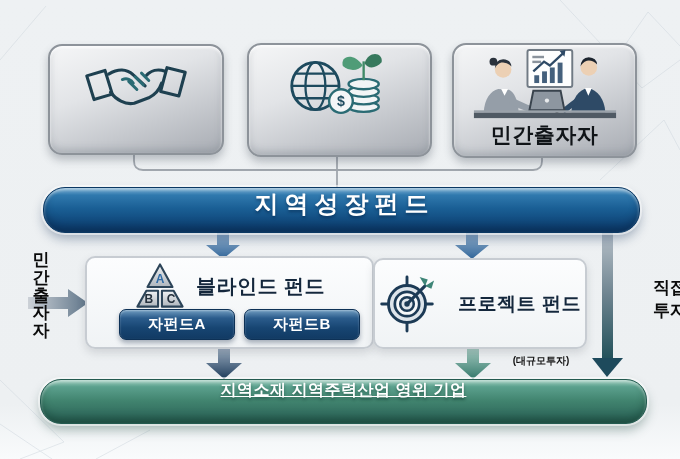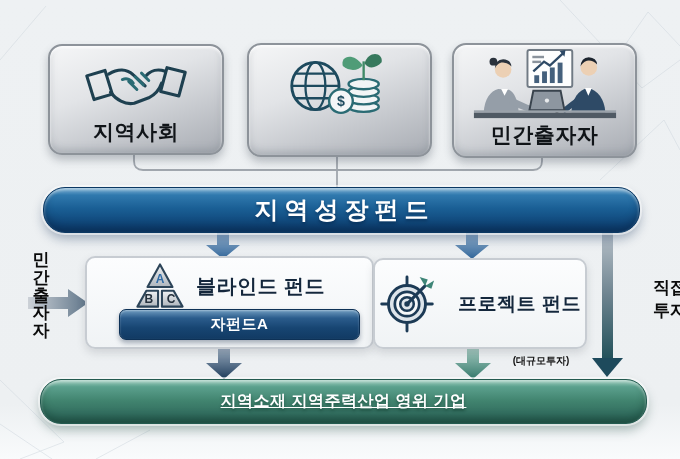--- a/index.html
+++ b/index.html
@@ -132,7 +132,6 @@
         </g>
       </svg>
     </div>
-    <div class="metal-label">지역사회</div>
   </div>
 
   <div class="el metal-box" style="left:247px;top:43px;width:181px;height:110px;">

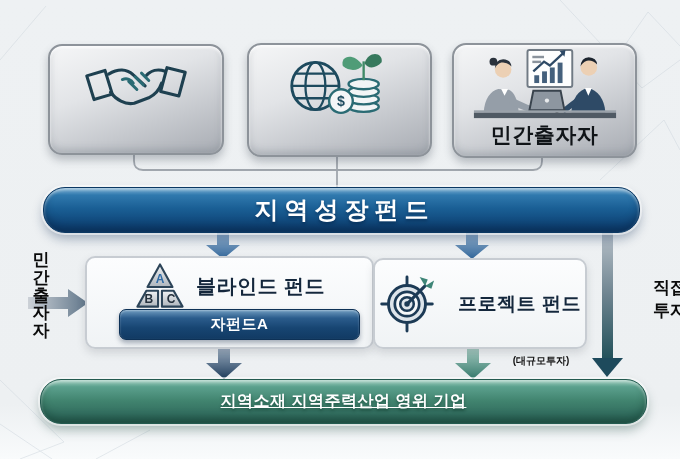--- a/index.html
+++ b/index.html
@@ -23,7 +23,7 @@
   .icon-wrap{position:absolute;left:0;right:0;top:6px;display:flex;justify-content:center;align-items:center;}
 
   
-  .banner{display:flex;align-items:center;justify-content:center;color:#fff;font-weight:700;}
+  .banner{display:flex;justify-content:center;color:#fff;font-weight:700;}
   .blue-banner{
     border-radius:22px;border:1px solid #0b3863;
     background:linear-gradient(180deg,#7fb3d6 0%,#3079ae 16%,#1a5f95 46%,#10477a 80%,#0d3c6b 100%);

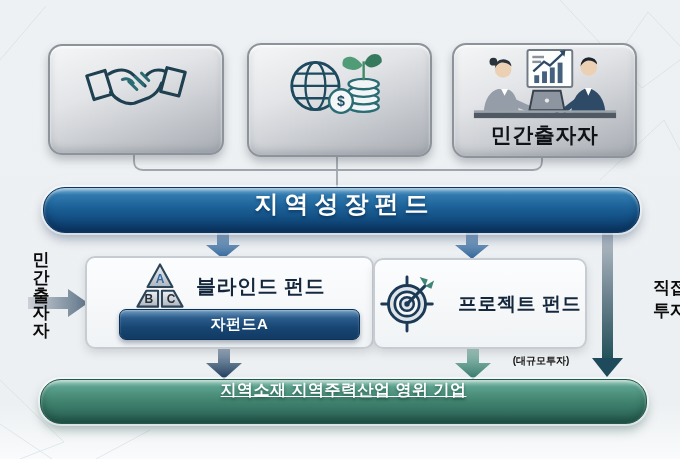--- a/index.html
+++ b/index.html
@@ -216,6 +216,7 @@
     </div>
     <div class="subfund-row">
       <div class="subfund-btn">자펀드A</div>
+      <div class="subfund-btn">자펀드B</div>
     </div>
   </div>
 

